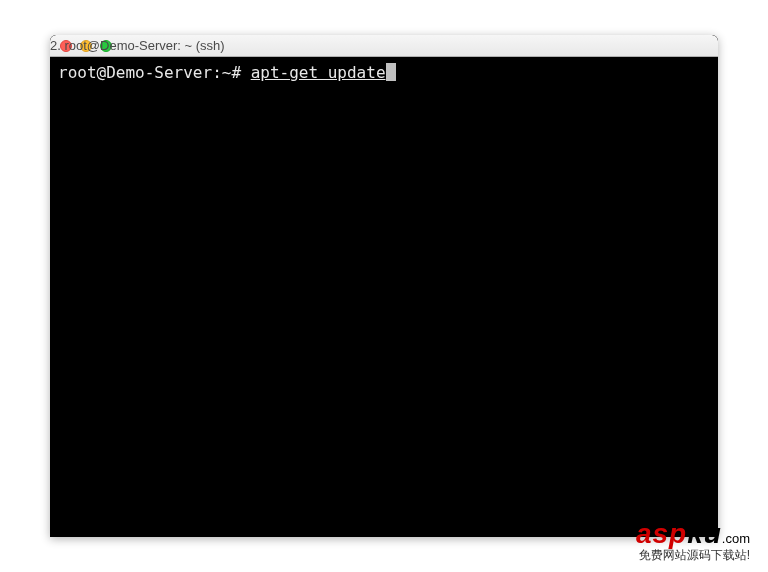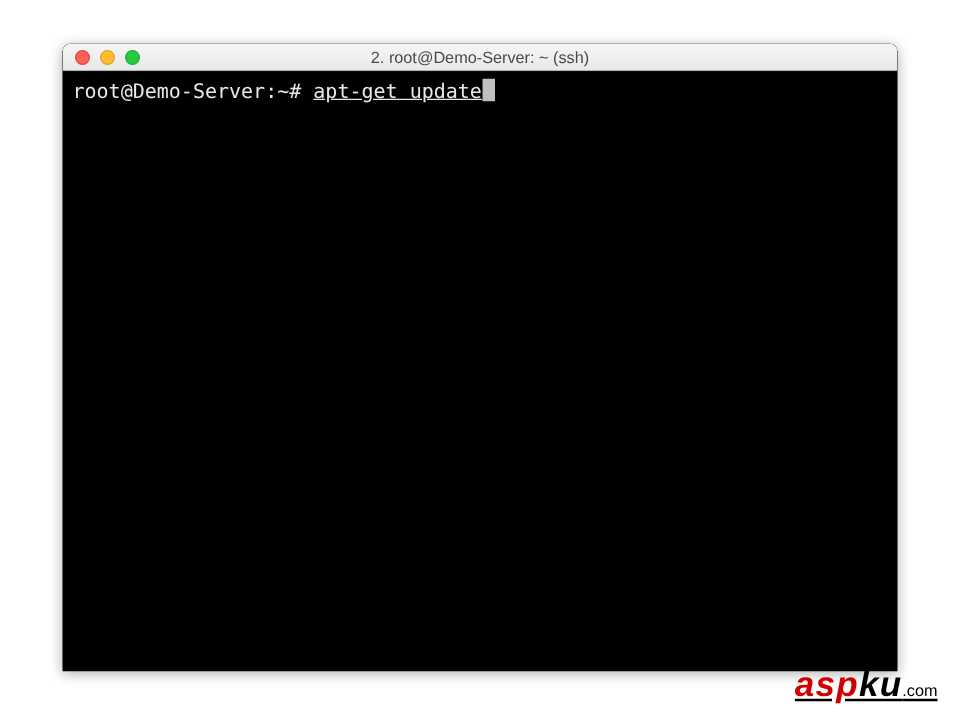--- a/index.html
+++ b/index.html
@@ -61,7 +61,6 @@
       position: absolute;
       left: 0;
       right: 0;
-      text-align: center;
       font-family: -apple-system, "Helvetica Neue", Arial, sans-serif;
       font-size: 13px;
       color: #4a4a4a;

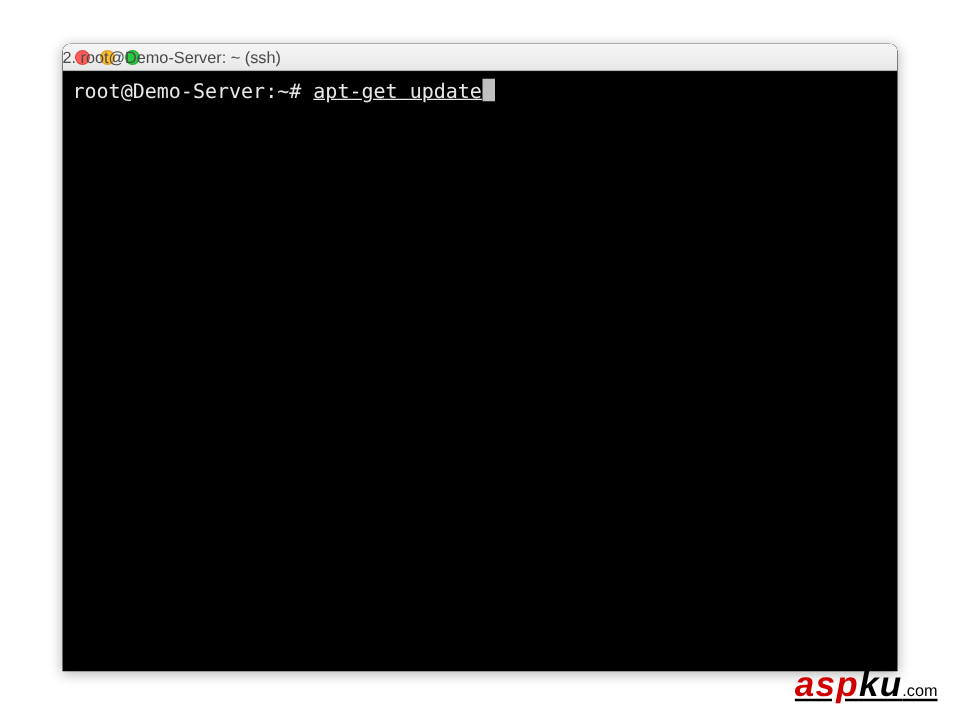--- a/index.html
+++ b/index.html
@@ -106,7 +106,6 @@
       font-weight: bold;
       font-style: italic;
       letter-spacing: 1px;
-      text-decoration: underline;
     }
     .wm-red {
       color: #d10000;

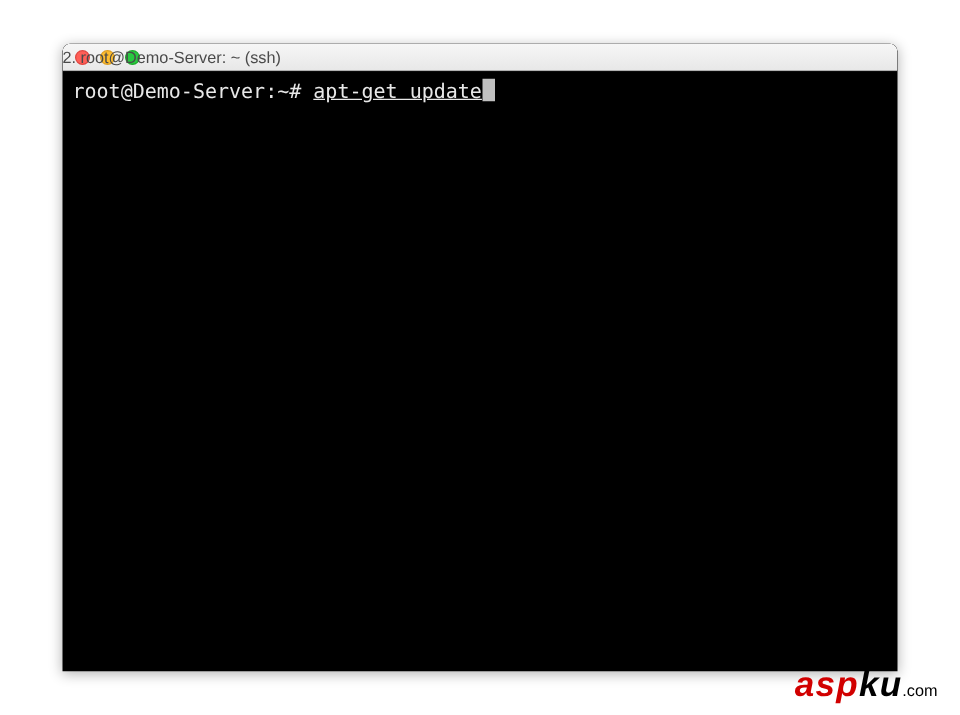--- a/index.html
+++ b/index.html
@@ -150,6 +150,7 @@
   <div class="watermark-main">
     <span class="wm-red">asp</span><span class="wm-black">ku</span><span class="wm-com">.com</span>
   </div>
+  <div class="watermark-sub">免费网站源码下载站!</div>
 </div>
 
 </body></html>

